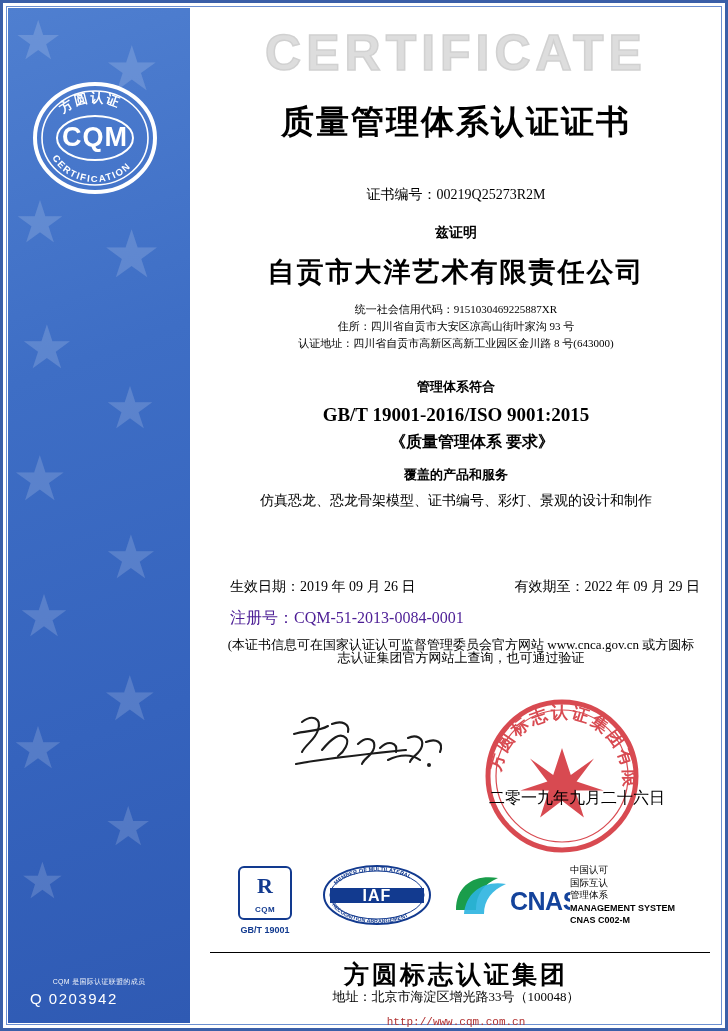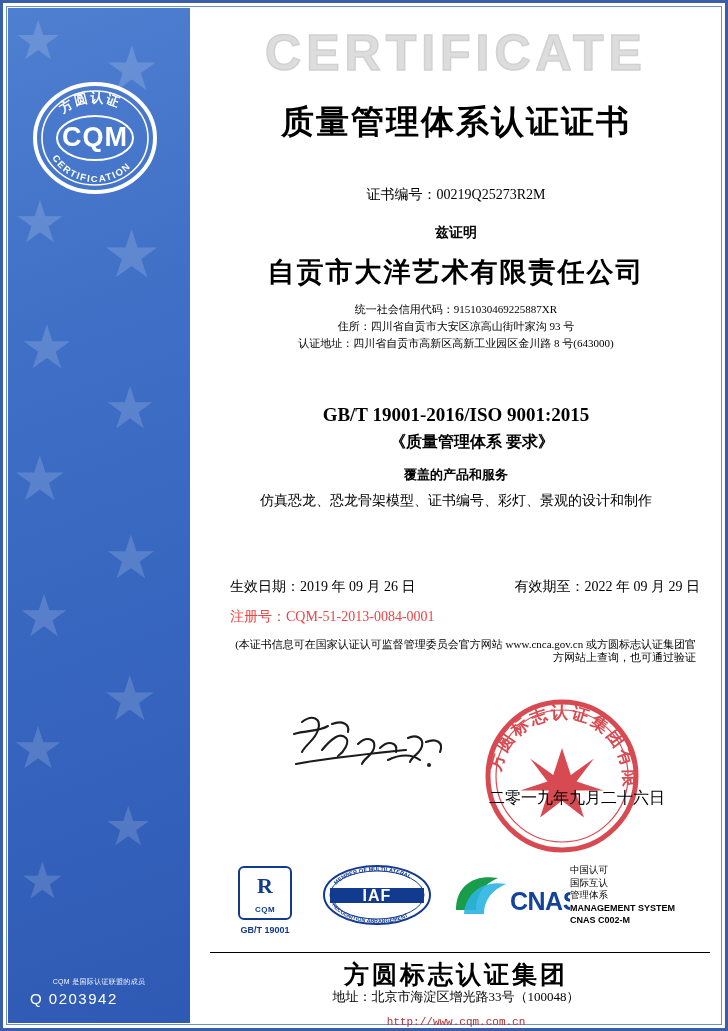--- a/index.html
+++ b/index.html
@@ -414,6 +414,7 @@
       <div>认证地址：四川省自贡市高新区高新工业园区金川路 8 号(643000)</div>
     </div>
 
+    <div class="sec-label" style="top:370px;">管理体系符合</div>
     <div class="standard">GB/T 19001-2016/ISO 9001:2015</div>
     <div class="standard-cn">《质量管理体系  要求》</div>
 

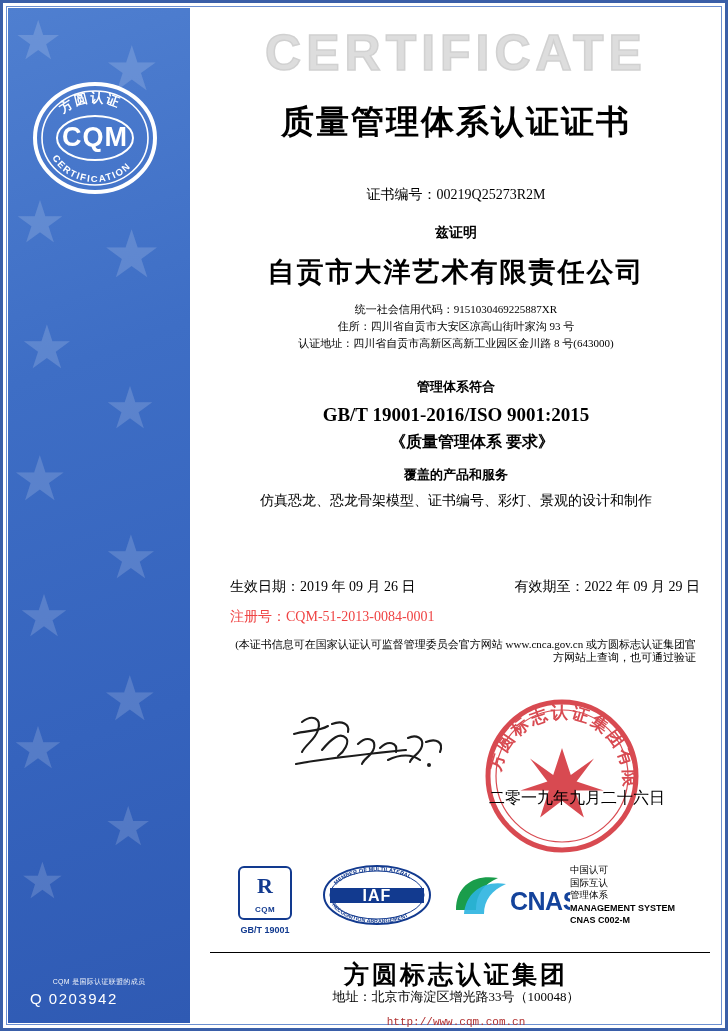--- a/index.html
+++ b/index.html
@@ -208,8 +208,8 @@
     position: absolute;
     top: 600px;
     left: 38px;
-    font-size: 14px;
-    color: #ef4444;
+    font-size: 16px;
+    color: #4c1d95;
   }
   .disclaimer {
     position: absolute;

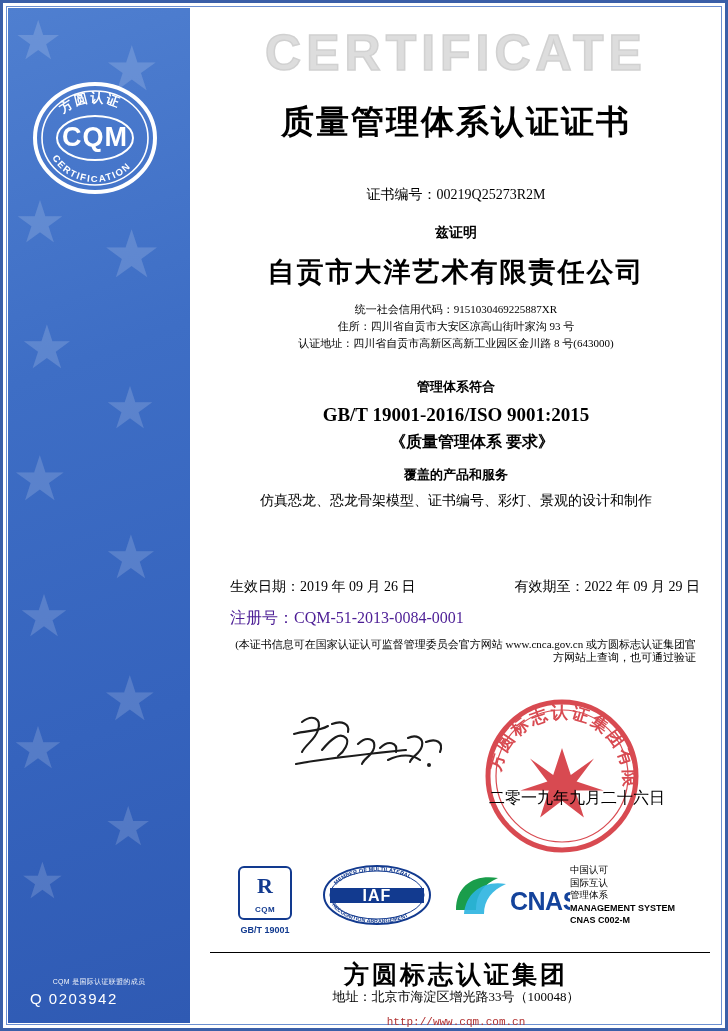--- a/index.html
+++ b/index.html
@@ -216,10 +216,10 @@
     top: 630px;
     left: 34px;
     width: 470px;
-    font-size: 11px;
+    font-size: 13px;
     line-height: 13px;
     color: #000;
-    text-align: right;
+    text-align: center;
   }
   
   .signature {

